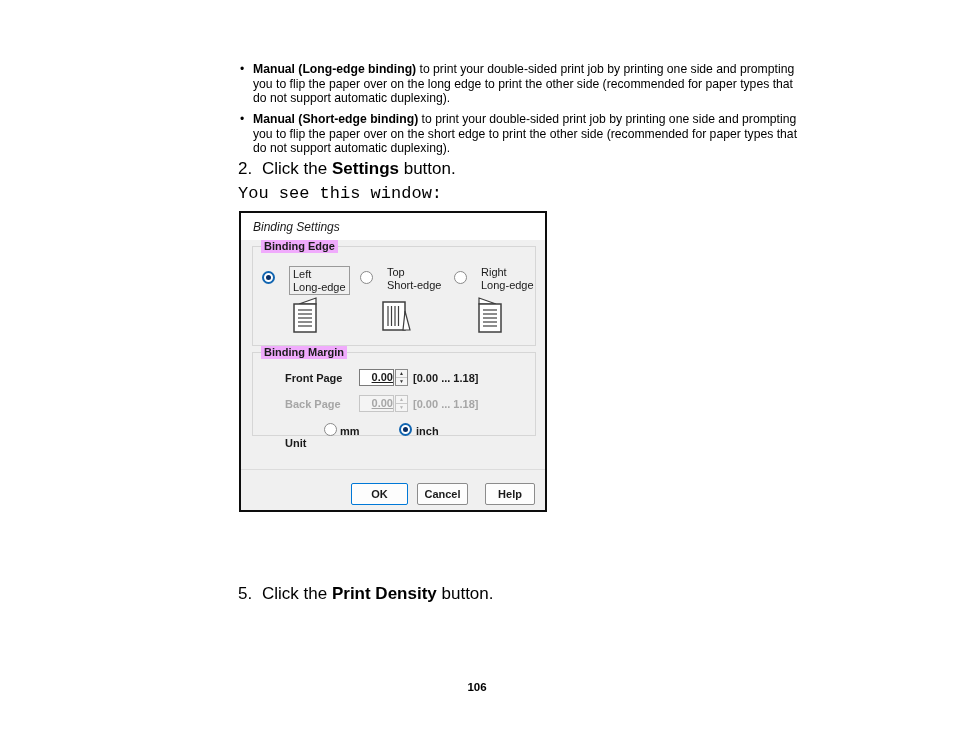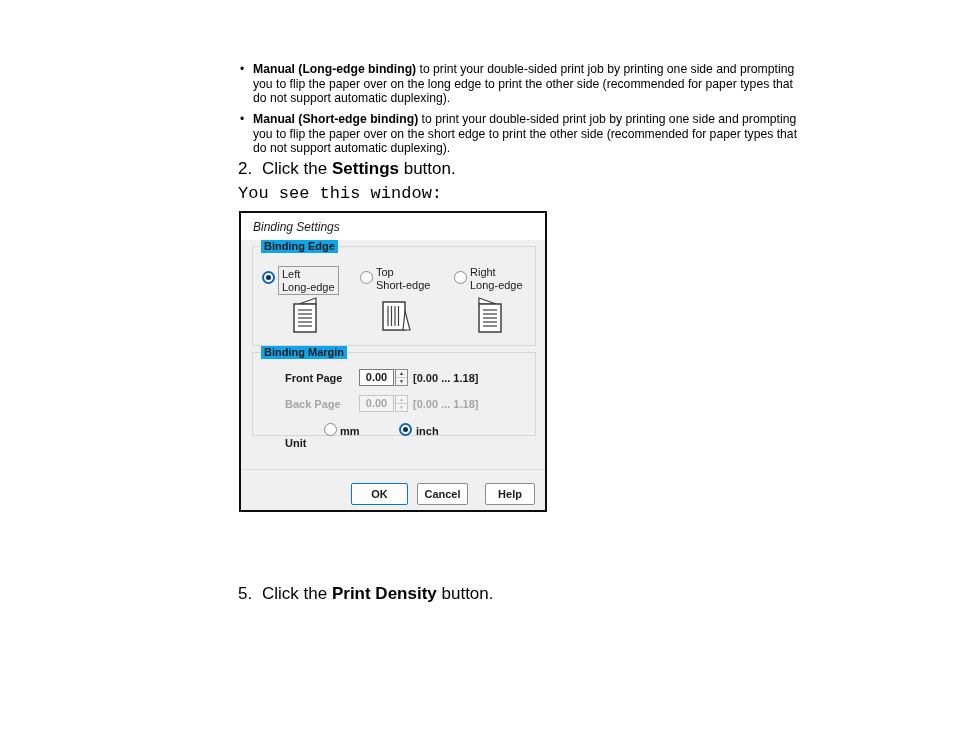--- a/index.html
+++ b/index.html
@@ -26,7 +26,7 @@
   .group { position:absolute; border:1px solid #d6d6d6; }
   .group-edge   { left:11px; top:33px;  width:284px; height:100px; }
   .group-margin { left:11px; top:139px; width:284px; height:84px; }
-  .group-label { position:absolute; top:-7px; left:8px; background:#0ea5e9; padding:0 3px;
+  .group-label { position:absolute; top:-7px; left:8px; background:#f0abfc; padding:0 3px;
                  font-weight:600; font-size:11px; line-height:13px; white-space:nowrap; }
 
   .radio { display:inline-block; width:13px; height:13px; border-radius:50%;

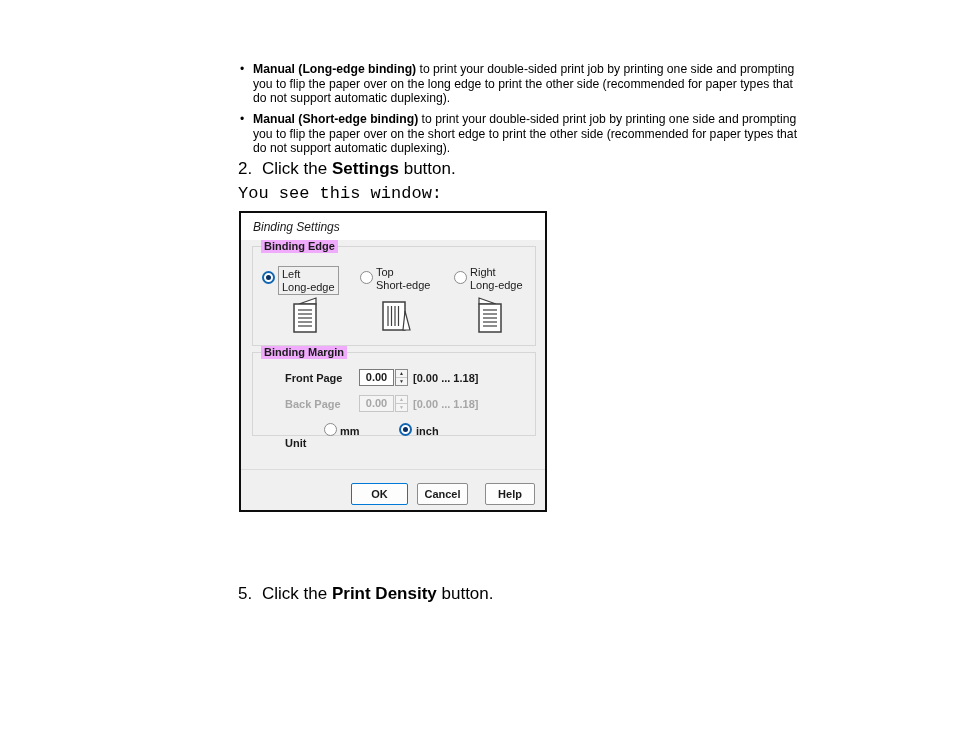--- a/index.html
+++ b/index.html
@@ -35,7 +35,7 @@
   .radio.checked::after { content:""; position:absolute; left:2px; top:2px; right:2px; bottom:2px;
                           border-radius:50%; background:#0a2f66; }
 
-  .edge-opt { position:absolute; top:19px; display:flex; gap:3px; align-items:flex-start; }
+  .edge-opt { position:absolute; top:19px; display:flex; gap:14px; align-items:flex-start; }
   .edge-opt .radio { margin-top:5px; }
   .opt1 { left:9px; } .opt2 { left:107px; } .opt3 { left:201px; }
   .opt-label { font-size:11px; line-height:12.5px; white-space:nowrap; }

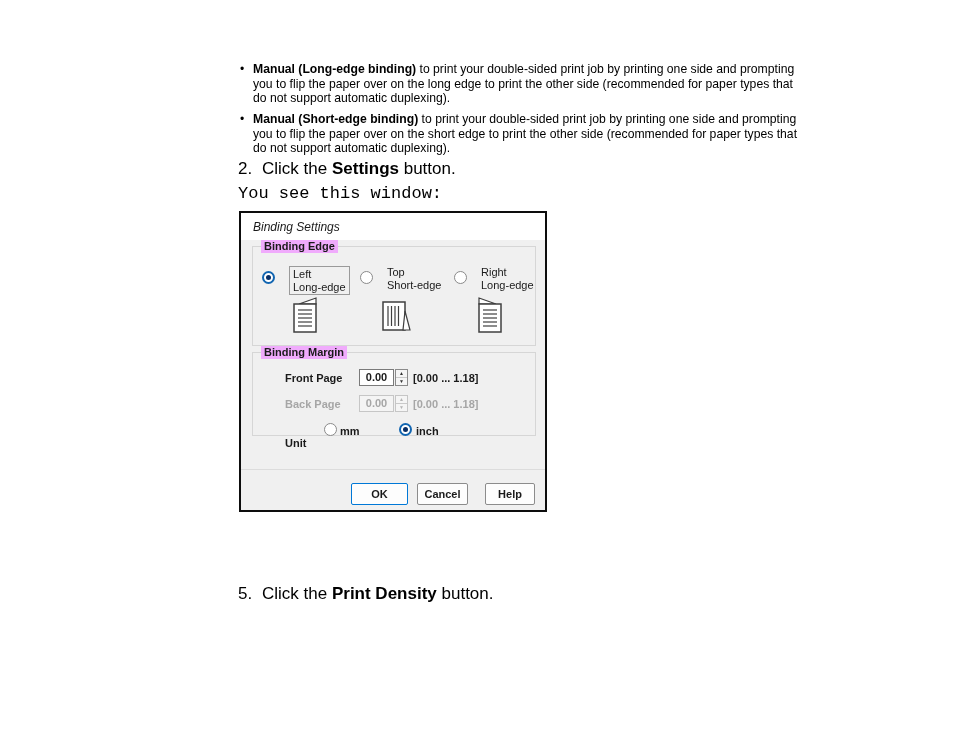--- a/index.html
+++ b/index.html
@@ -47,7 +47,7 @@
 
   .m-label { position:absolute; font-weight:600; white-space:nowrap; }
   .valbox { position:absolute; width:35px; height:17px; border:1px solid #7a7a7a; background:#fff;
-            text-align:center; line-height:15px; font-weight:600; font-size:11px; }
+            text-align:right; line-height:15px; font-weight:600; font-size:11px;text-decoration:underline; }
   .spinbox { position:absolute; width:13px; height:17px; border:1px solid #8a8a8a; background:#f5f5f5;
              display:flex; flex-direction:column; }
   .spinbox span { flex:1; font-size:5px; line-height:7px; text-align:center; color:#333; }

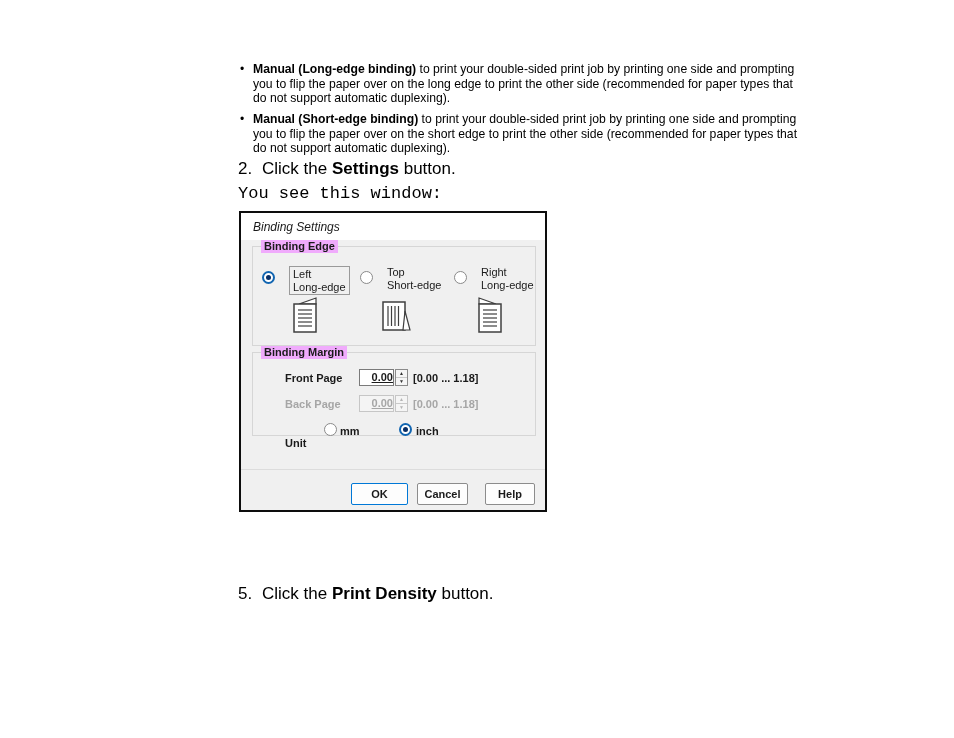--- a/index.html
+++ b/index.html
@@ -188,6 +188,7 @@
     <span class="num">5.</span><span><span>Click the </span><b>Print Density</b><span> button.</span></span>
   </div>
 
+  <div class="page-number">106</div>
 </div>
 
 </body></html>

